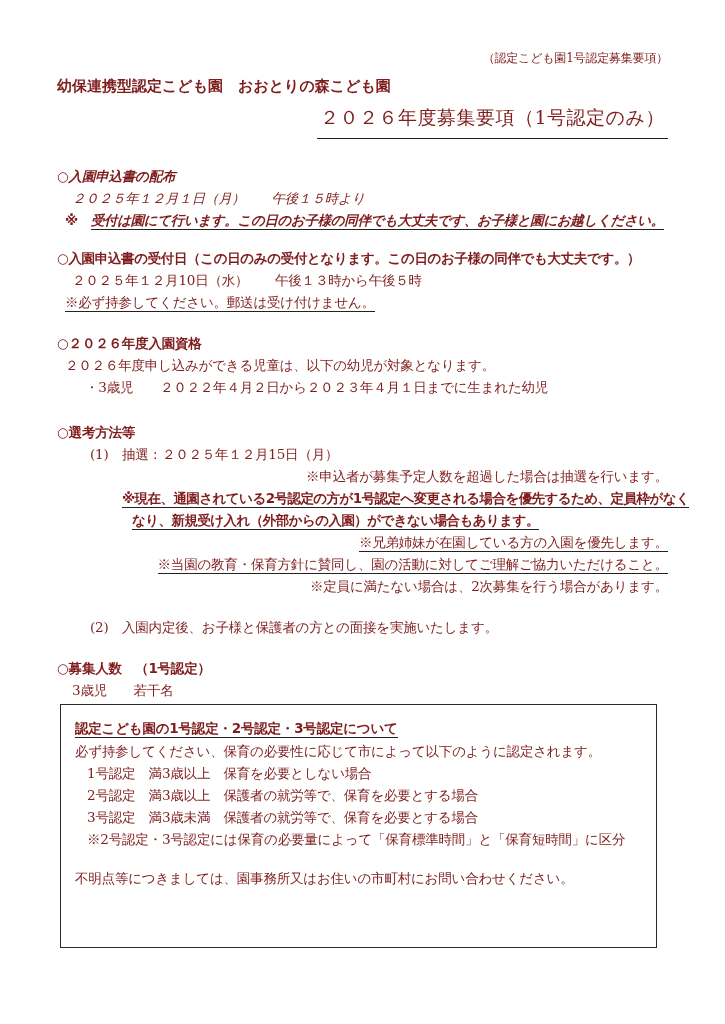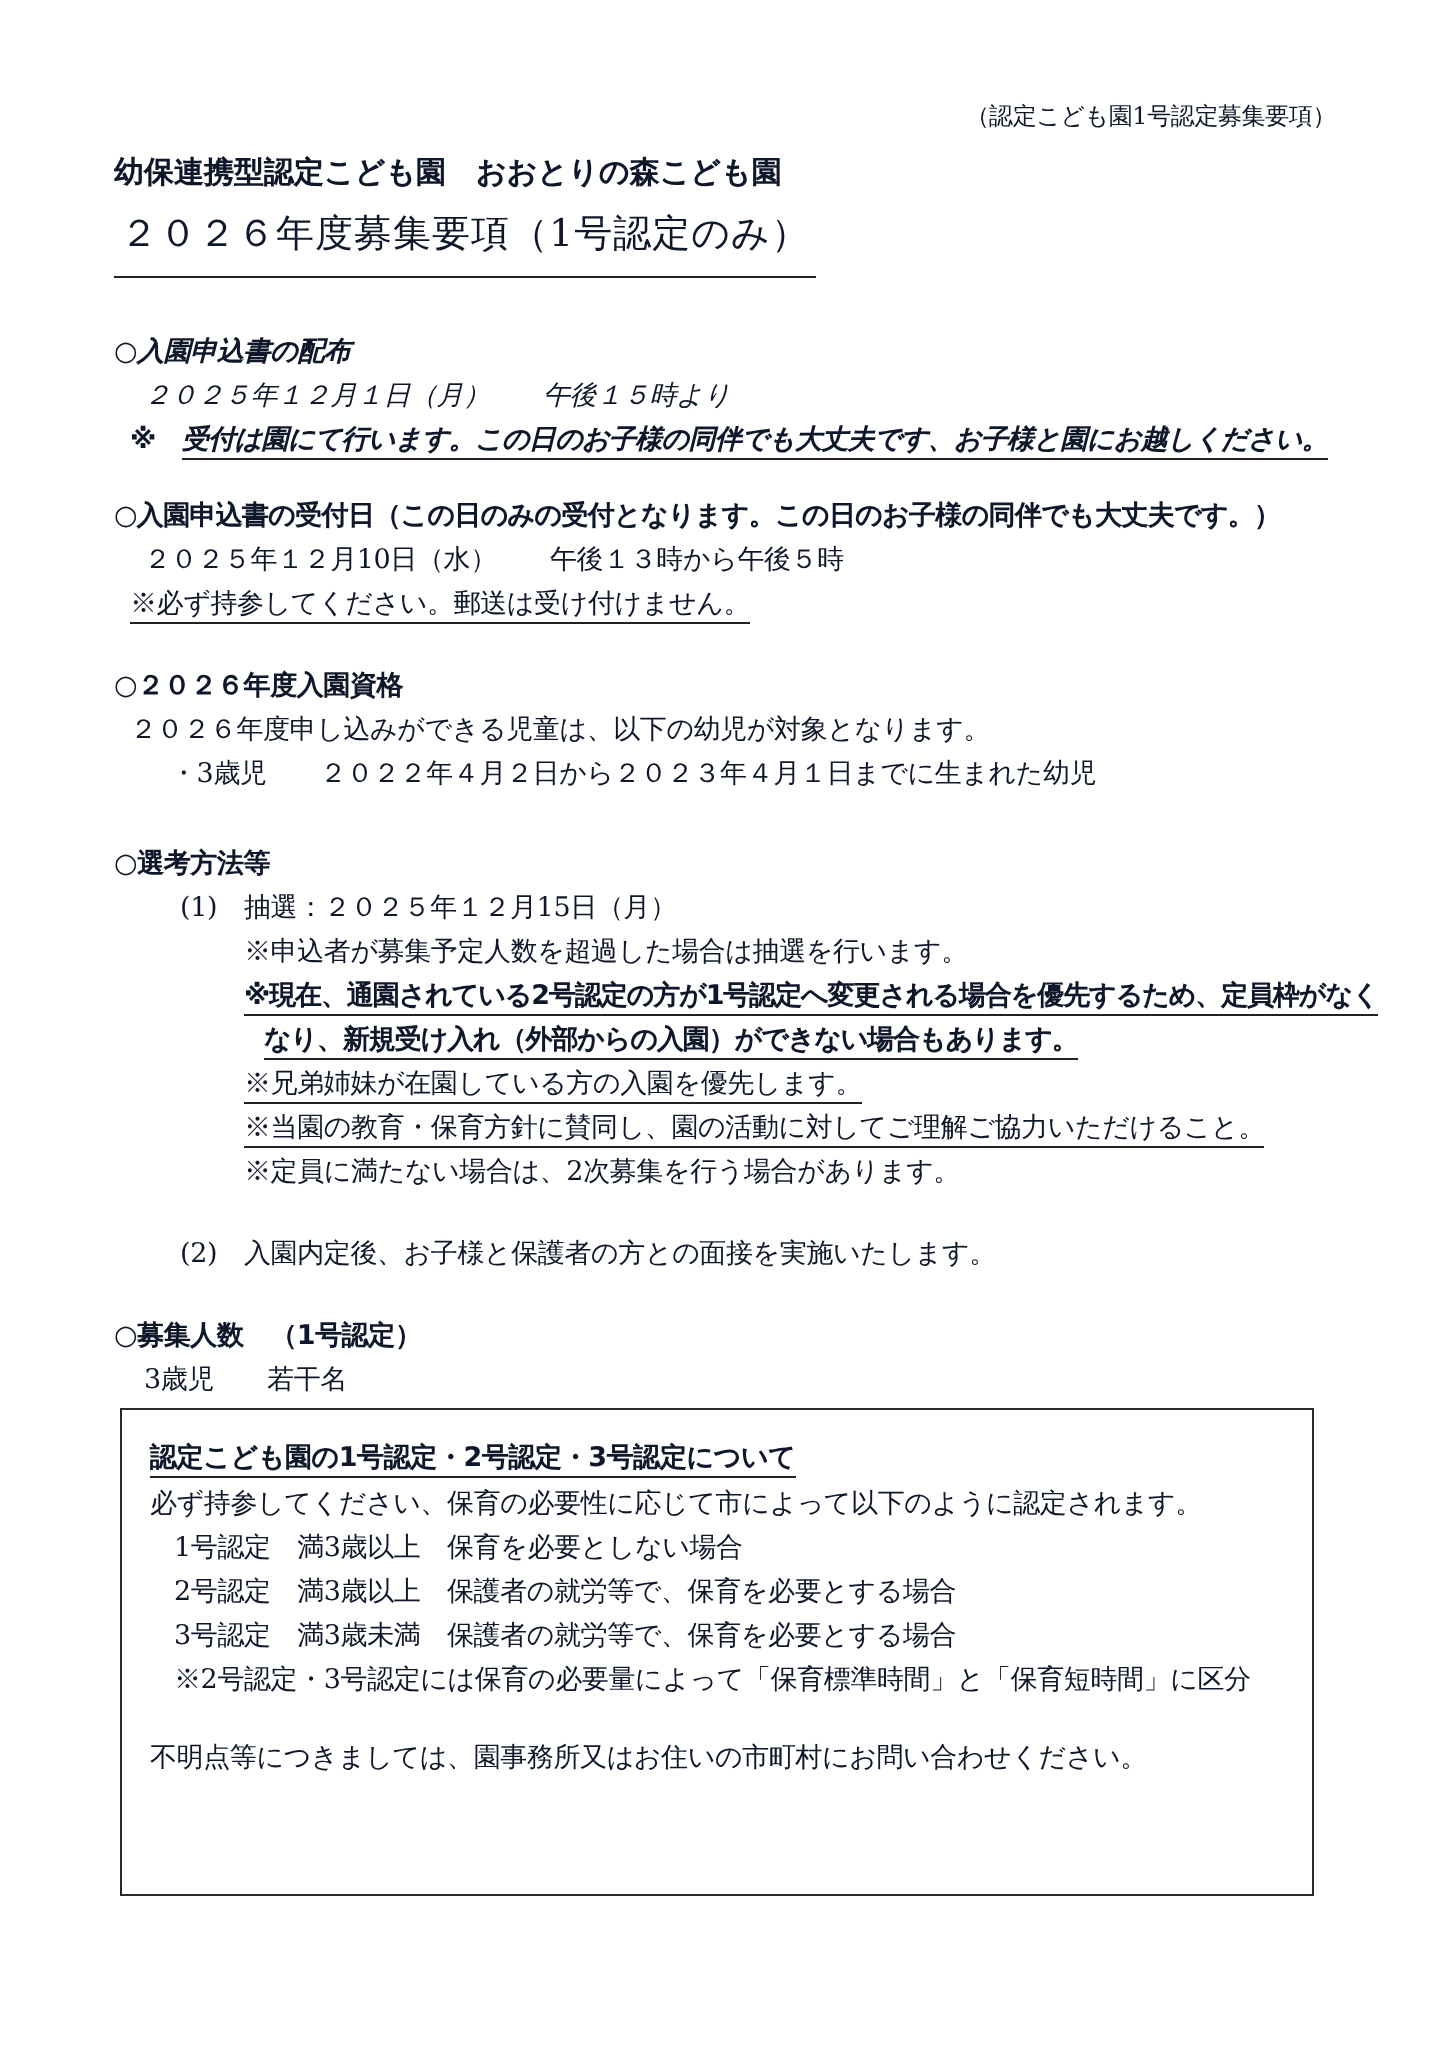--- a/index.html
+++ b/index.html
@@ -8,7 +8,7 @@
     width: 725px;
     height: 1024px;
     background: #ffffff;
-    color: #0f172a;
+    color: #7f1d1d;
     font-family: "DejaVu Serif", "Liberation Serif", serif;
     box-sizing: border-box;
     padding: 50px 57px 0 57px;

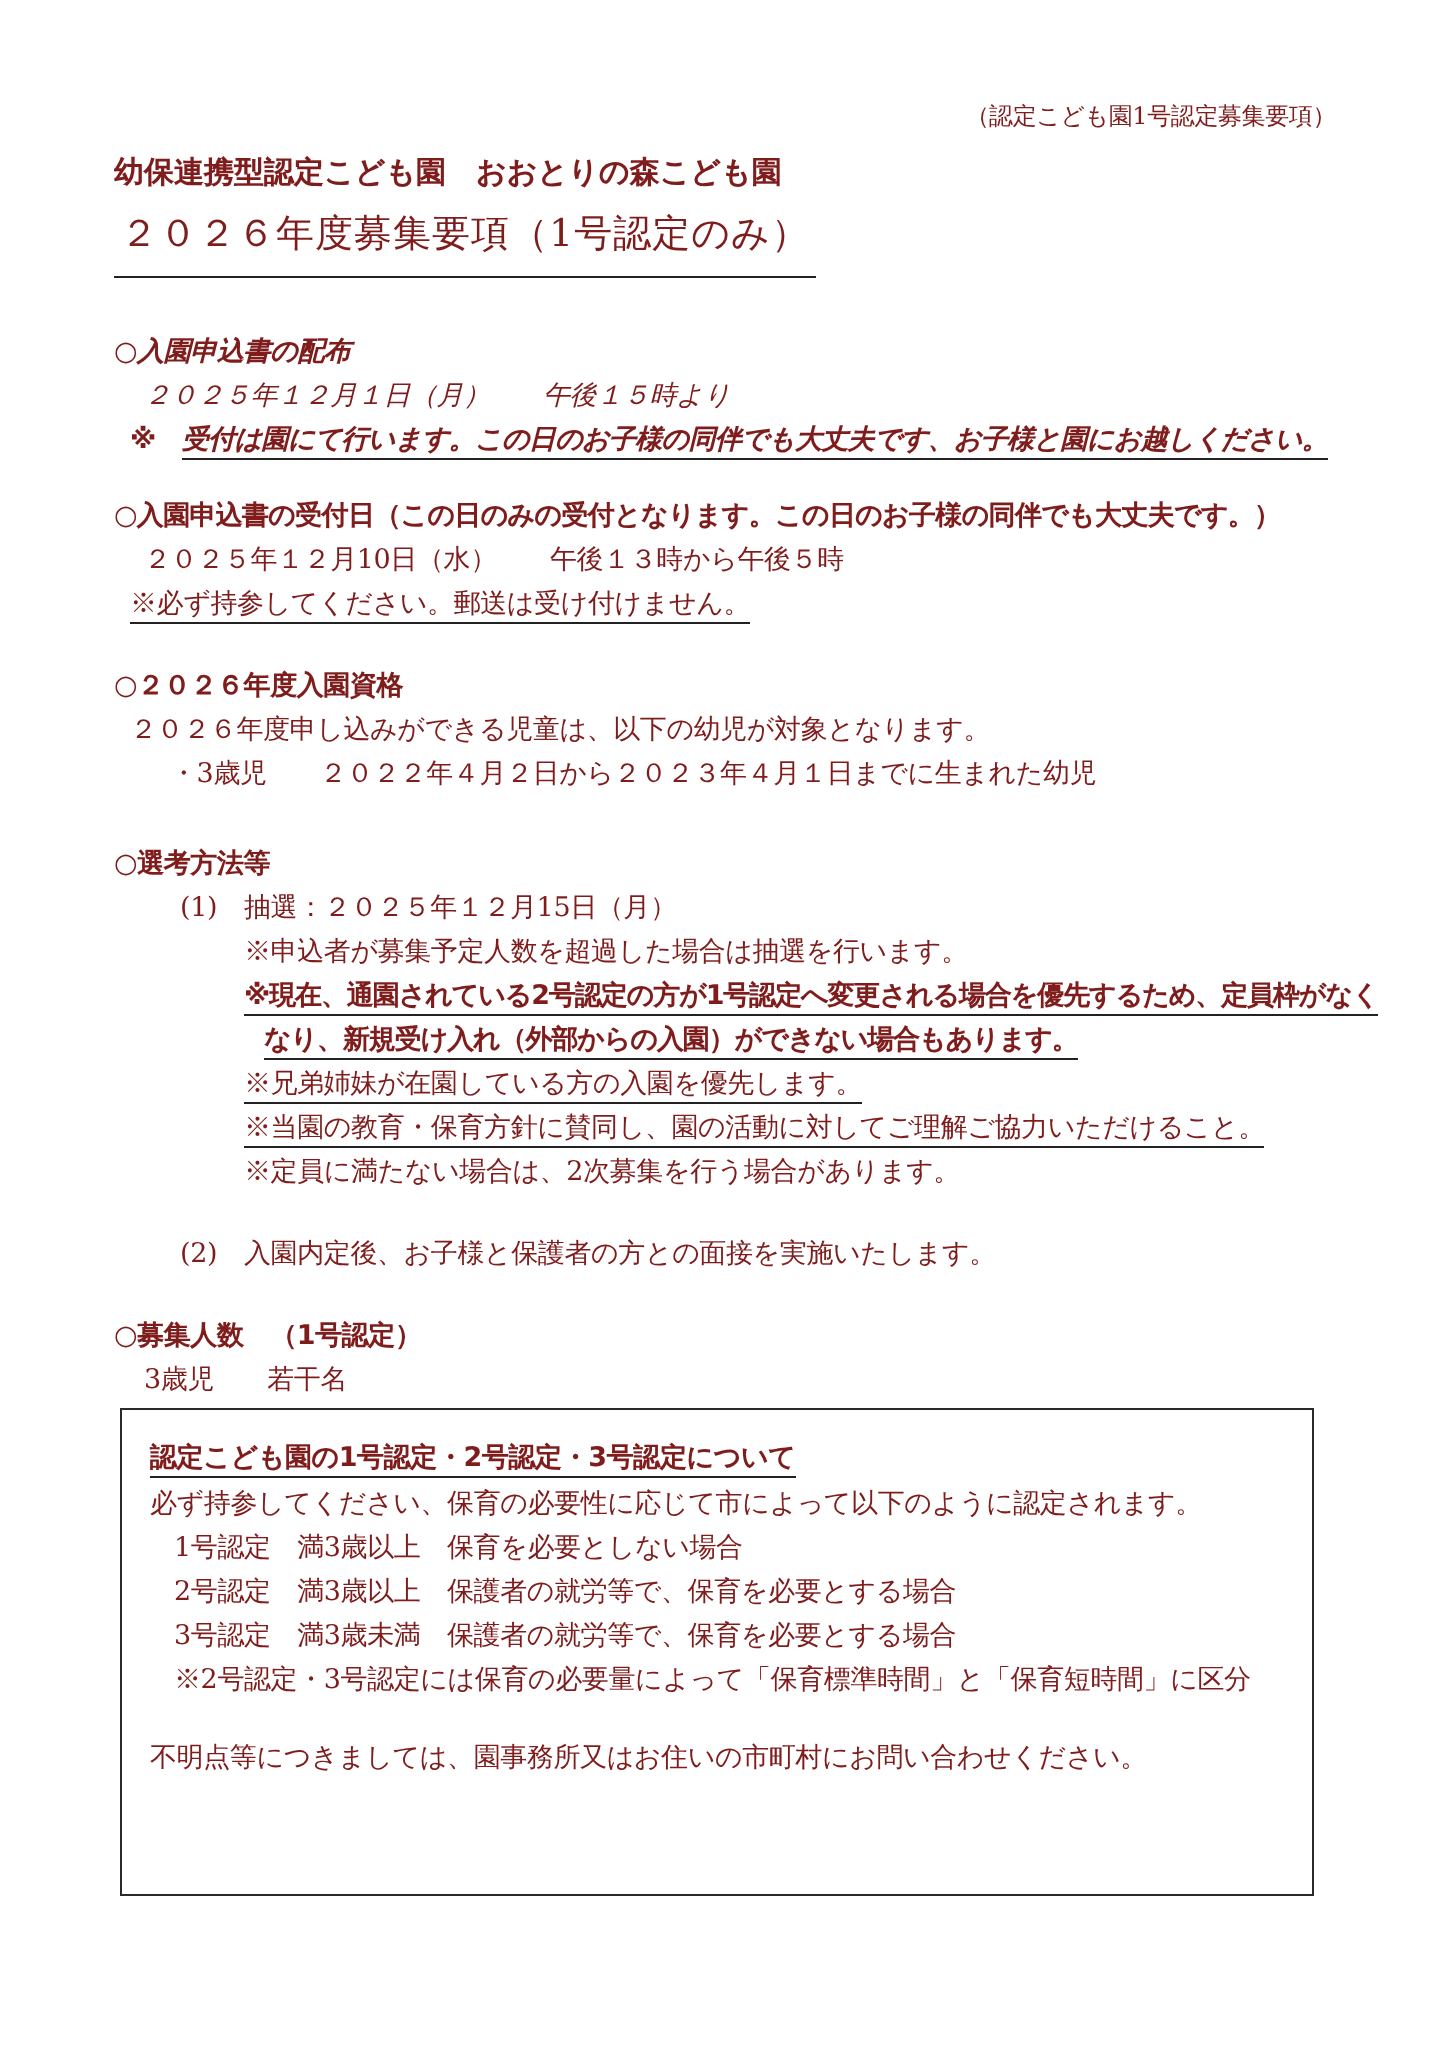--- a/index.html
+++ b/index.html
@@ -39,7 +39,7 @@
     font-weight: 700; font-size: 15px; line-height: 22px; margin-top: 9px;
     white-space: nowrap;
   }
-  .title-row { text-align: left; margin-top: 4px; line-height: 32px; }
+  .title-row { text-align: right; margin-top: 4px; line-height: 32px; }
   .title {
     display: inline-block;
     font-size: 19px;

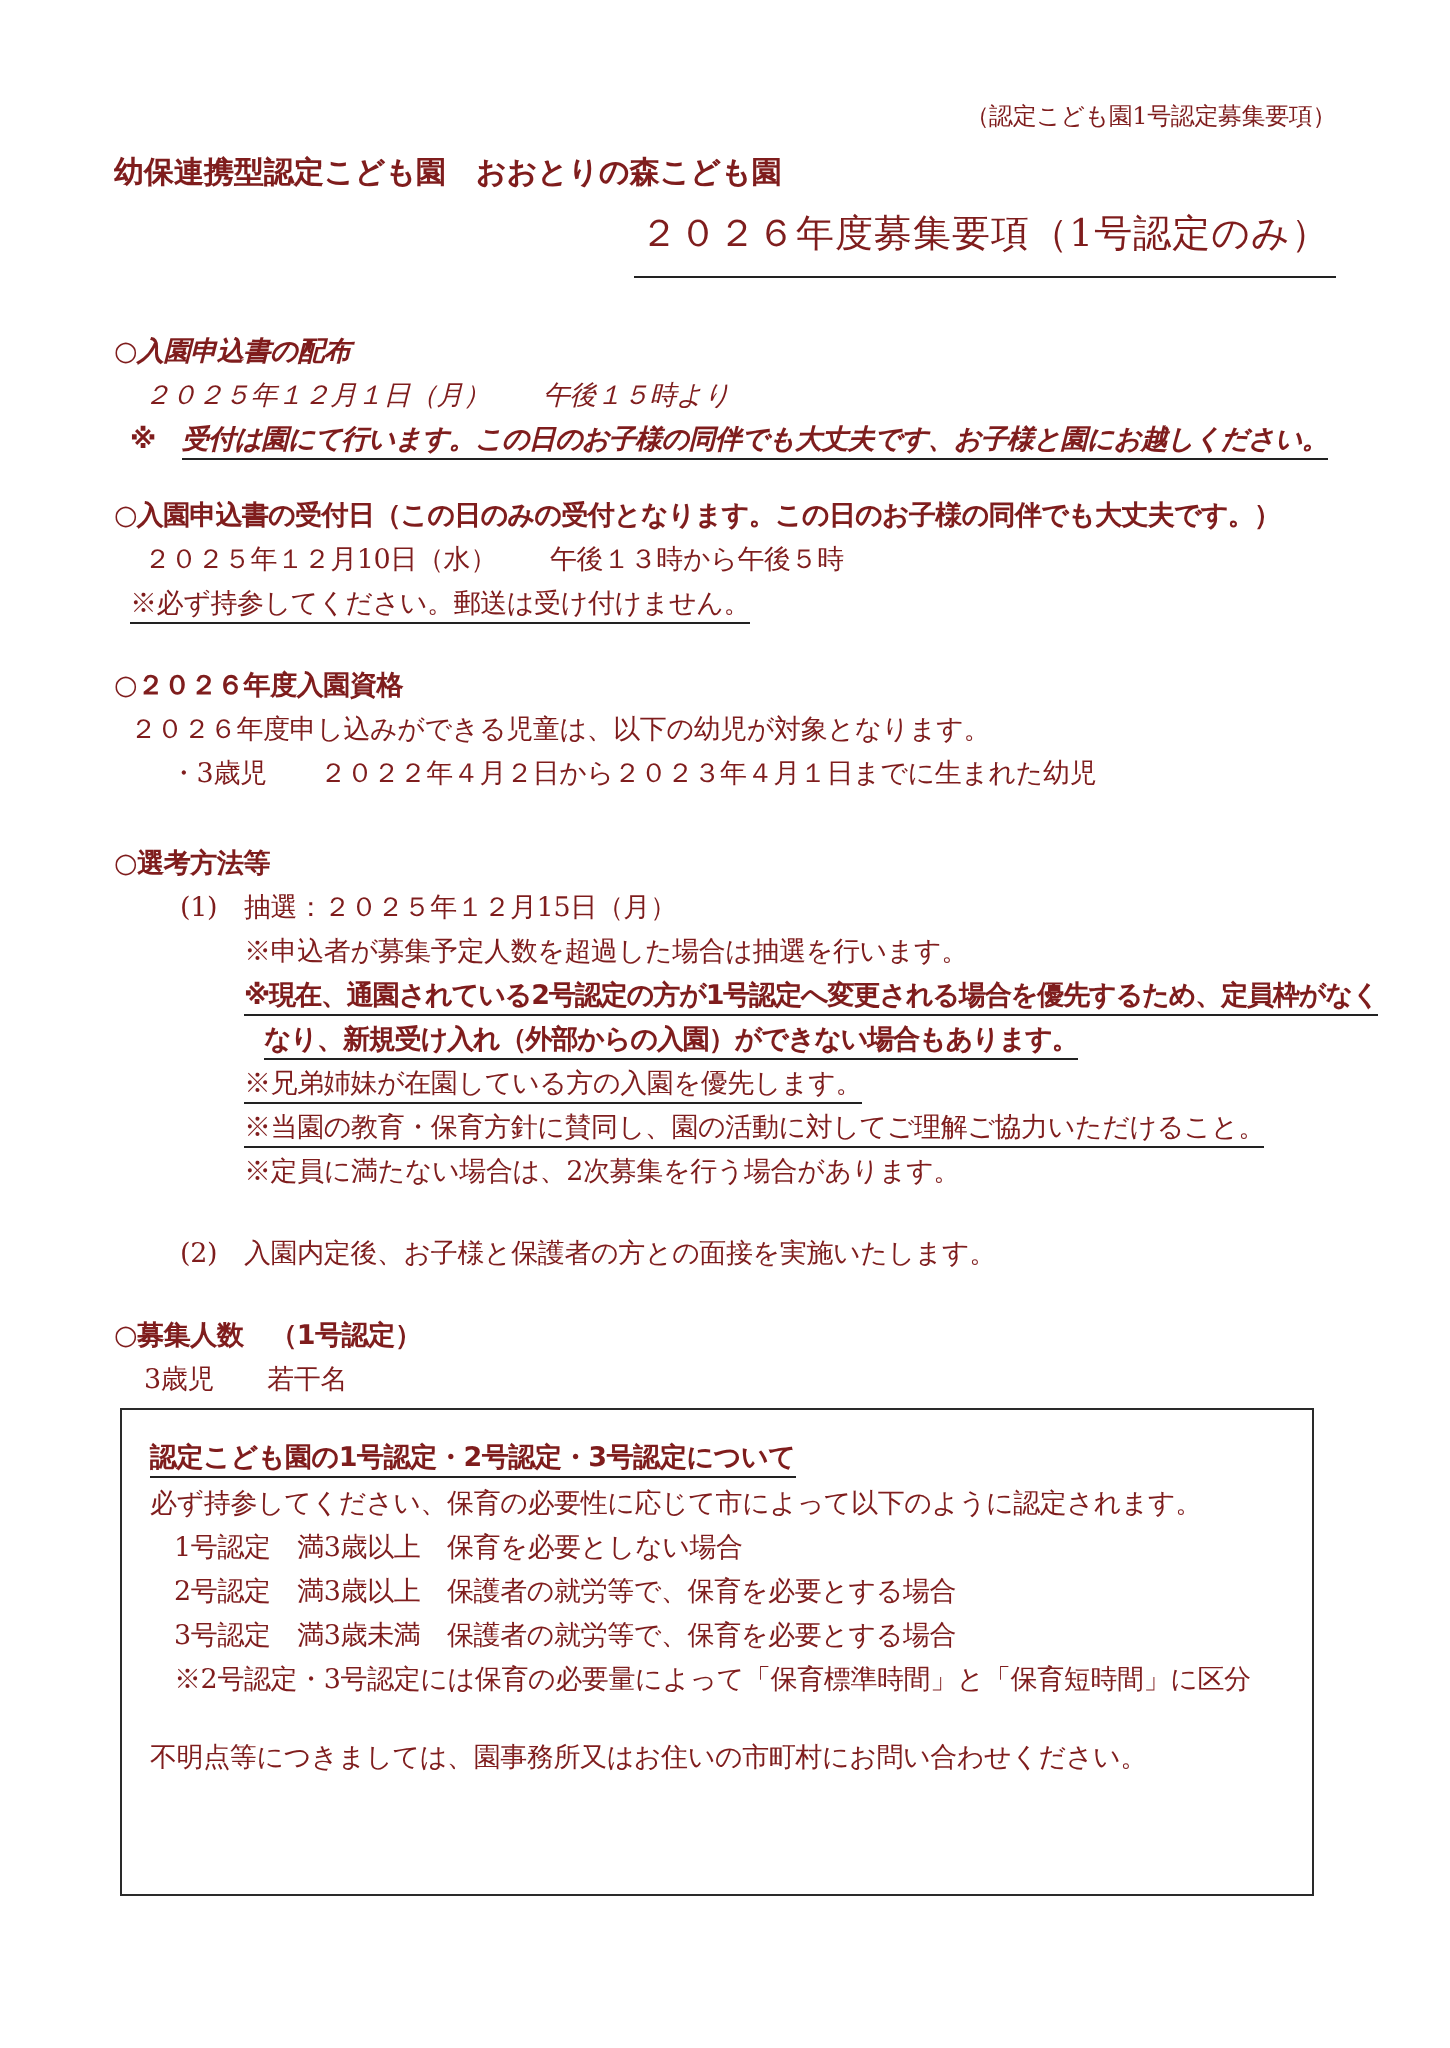--- a/index.html
+++ b/index.html
@@ -58,7 +58,7 @@
   .ind-date { padding-left: 15px; }
   .ind-note { padding-left: 8px; }
   .ind-item { padding-left: 28px; }
-  .ind-sub  { padding-left: 65px; }
+  .ind-sub  { padding-left: 65px; text-align: right; }
   .ind-sub2 { padding-left: 75px; }
 
   .num-row { display: flex; padding-left: 33px; }

